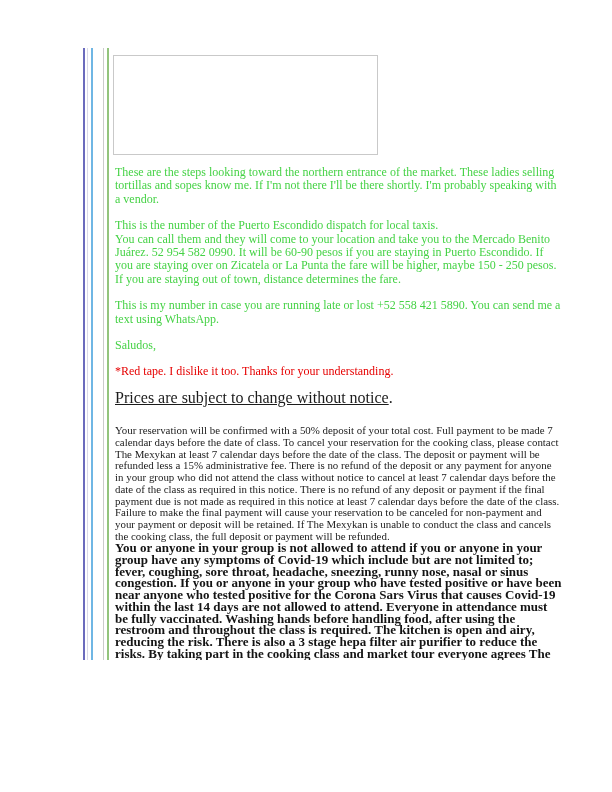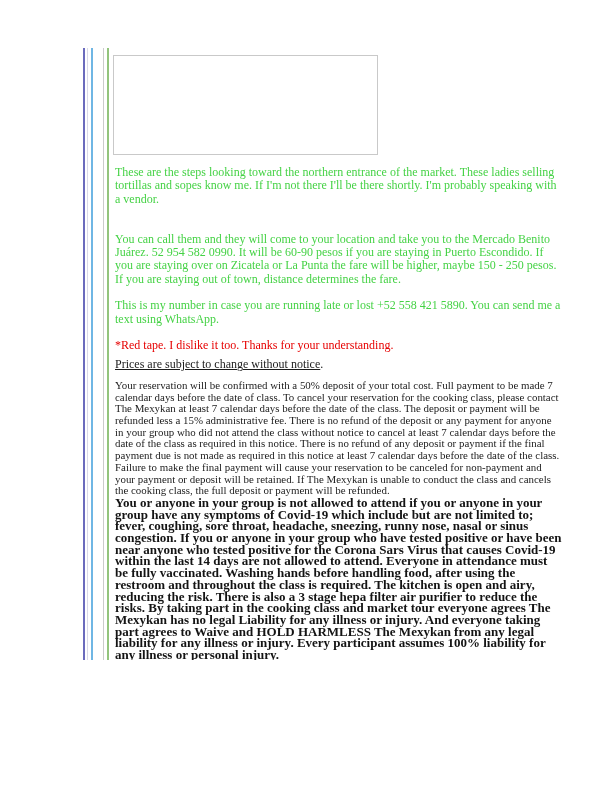--- a/index.html
+++ b/index.html
@@ -54,7 +54,7 @@
     <p class="green">These are the steps looking toward the northern entrance of the market. These ladies selling tortillas and sopes know me. If I'm not there I'll be there shortly. I'm probably speaking with a vendor.</p>
 
     <p class="green">
-      <br>
+      <span>This is the number of the Puerto Escondido dispatch for local taxis.</span><br>
       <span>You can call them and they will come to your location and take you to the Mercado Benito Juárez. 52 954 582 0990. It will be 60-90 pesos if you are staying in Puerto Escondido. If you are staying over on Zicatela or La Punta the fare will be higher, maybe 150 - 250 pesos. If you are staying out of town, distance determines the fare.</span>
     </p>
 

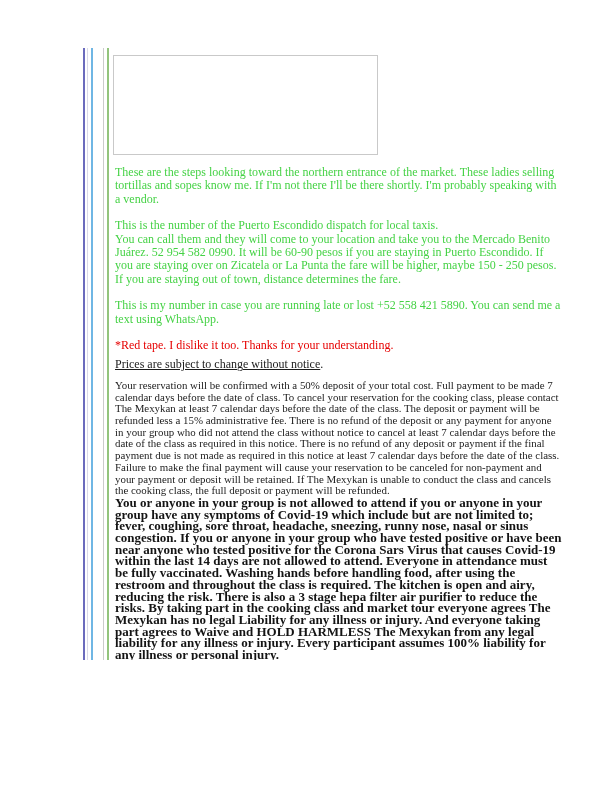--- a/index.html
+++ b/index.html
@@ -61,6 +61,7 @@
     <p class="green">This is my number in case you are running late or lost +52 558 421 5890. You can send me a text using WhatsApp.</p>
 
 
+    <p class="green">Saludos,</p>
 
 
     <p class="red">*Red tape. I dislike it too. Thanks for your understanding.</p>

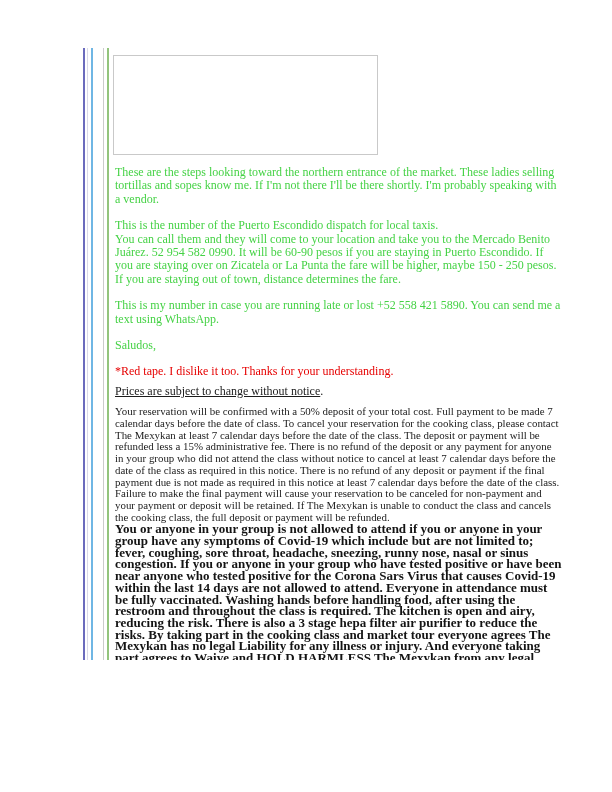--- a/index.html
+++ b/index.html
@@ -30,7 +30,7 @@
   p{margin:0;}
   .green{color:#45d245;font-size:12px;line-height:13.4px;margin-bottom:13px;}
   .green.sig{margin-bottom:5px;}
-  .red{color:#e60000;font-size:12px;line-height:13.4px;margin-bottom:6px;}
+  .red{color:#e60000;font-size:12px;line-height:13.4px;margin-bottom:12px;}
   .notice{color:#1b1b1b;font-size:12px;line-height:13.4px;margin-bottom:8px;}
   .notice .u{text-decoration:underline;}
   .terms{color:#1b1b1b;font-size:10.9px;line-height:11.7px;}

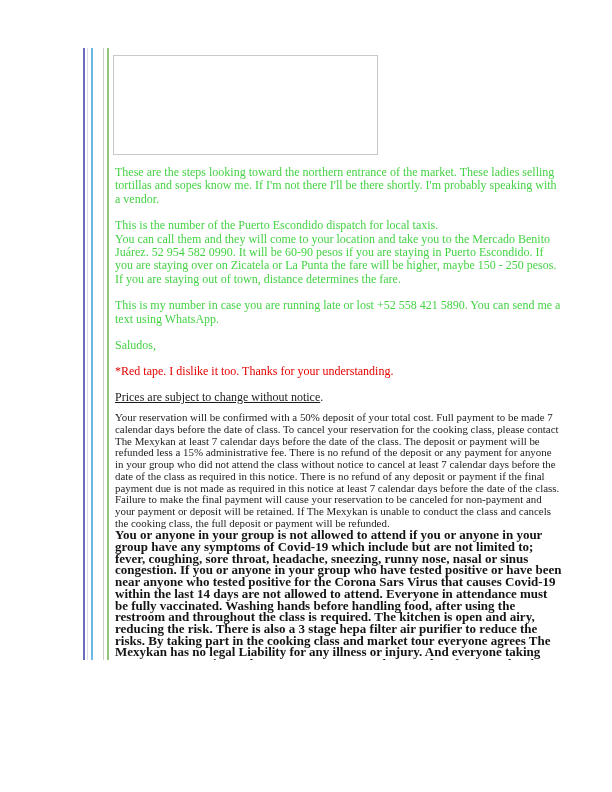--- a/index.html
+++ b/index.html
@@ -31,7 +31,7 @@
   .green{color:#45d245;font-size:12px;line-height:13.4px;margin-bottom:13px;}
   .green.sig{margin-bottom:5px;}
   .red{color:#e60000;font-size:12px;line-height:13.4px;margin-bottom:12px;}
-  .notice{color:#1b1b1b;font-size:12px;line-height:13.4px;margin-bottom:8px;}
+  .notice{color:#1b1b1b;font-size:16px;line-height:13.4px;margin-bottom:21px;}
   .notice .u{text-decoration:underline;}
   .terms{color:#1b1b1b;font-size:10.9px;line-height:11.7px;}
   .covid{color:#141414;font-size:13px;line-height:11.7px;font-weight:bold;}

